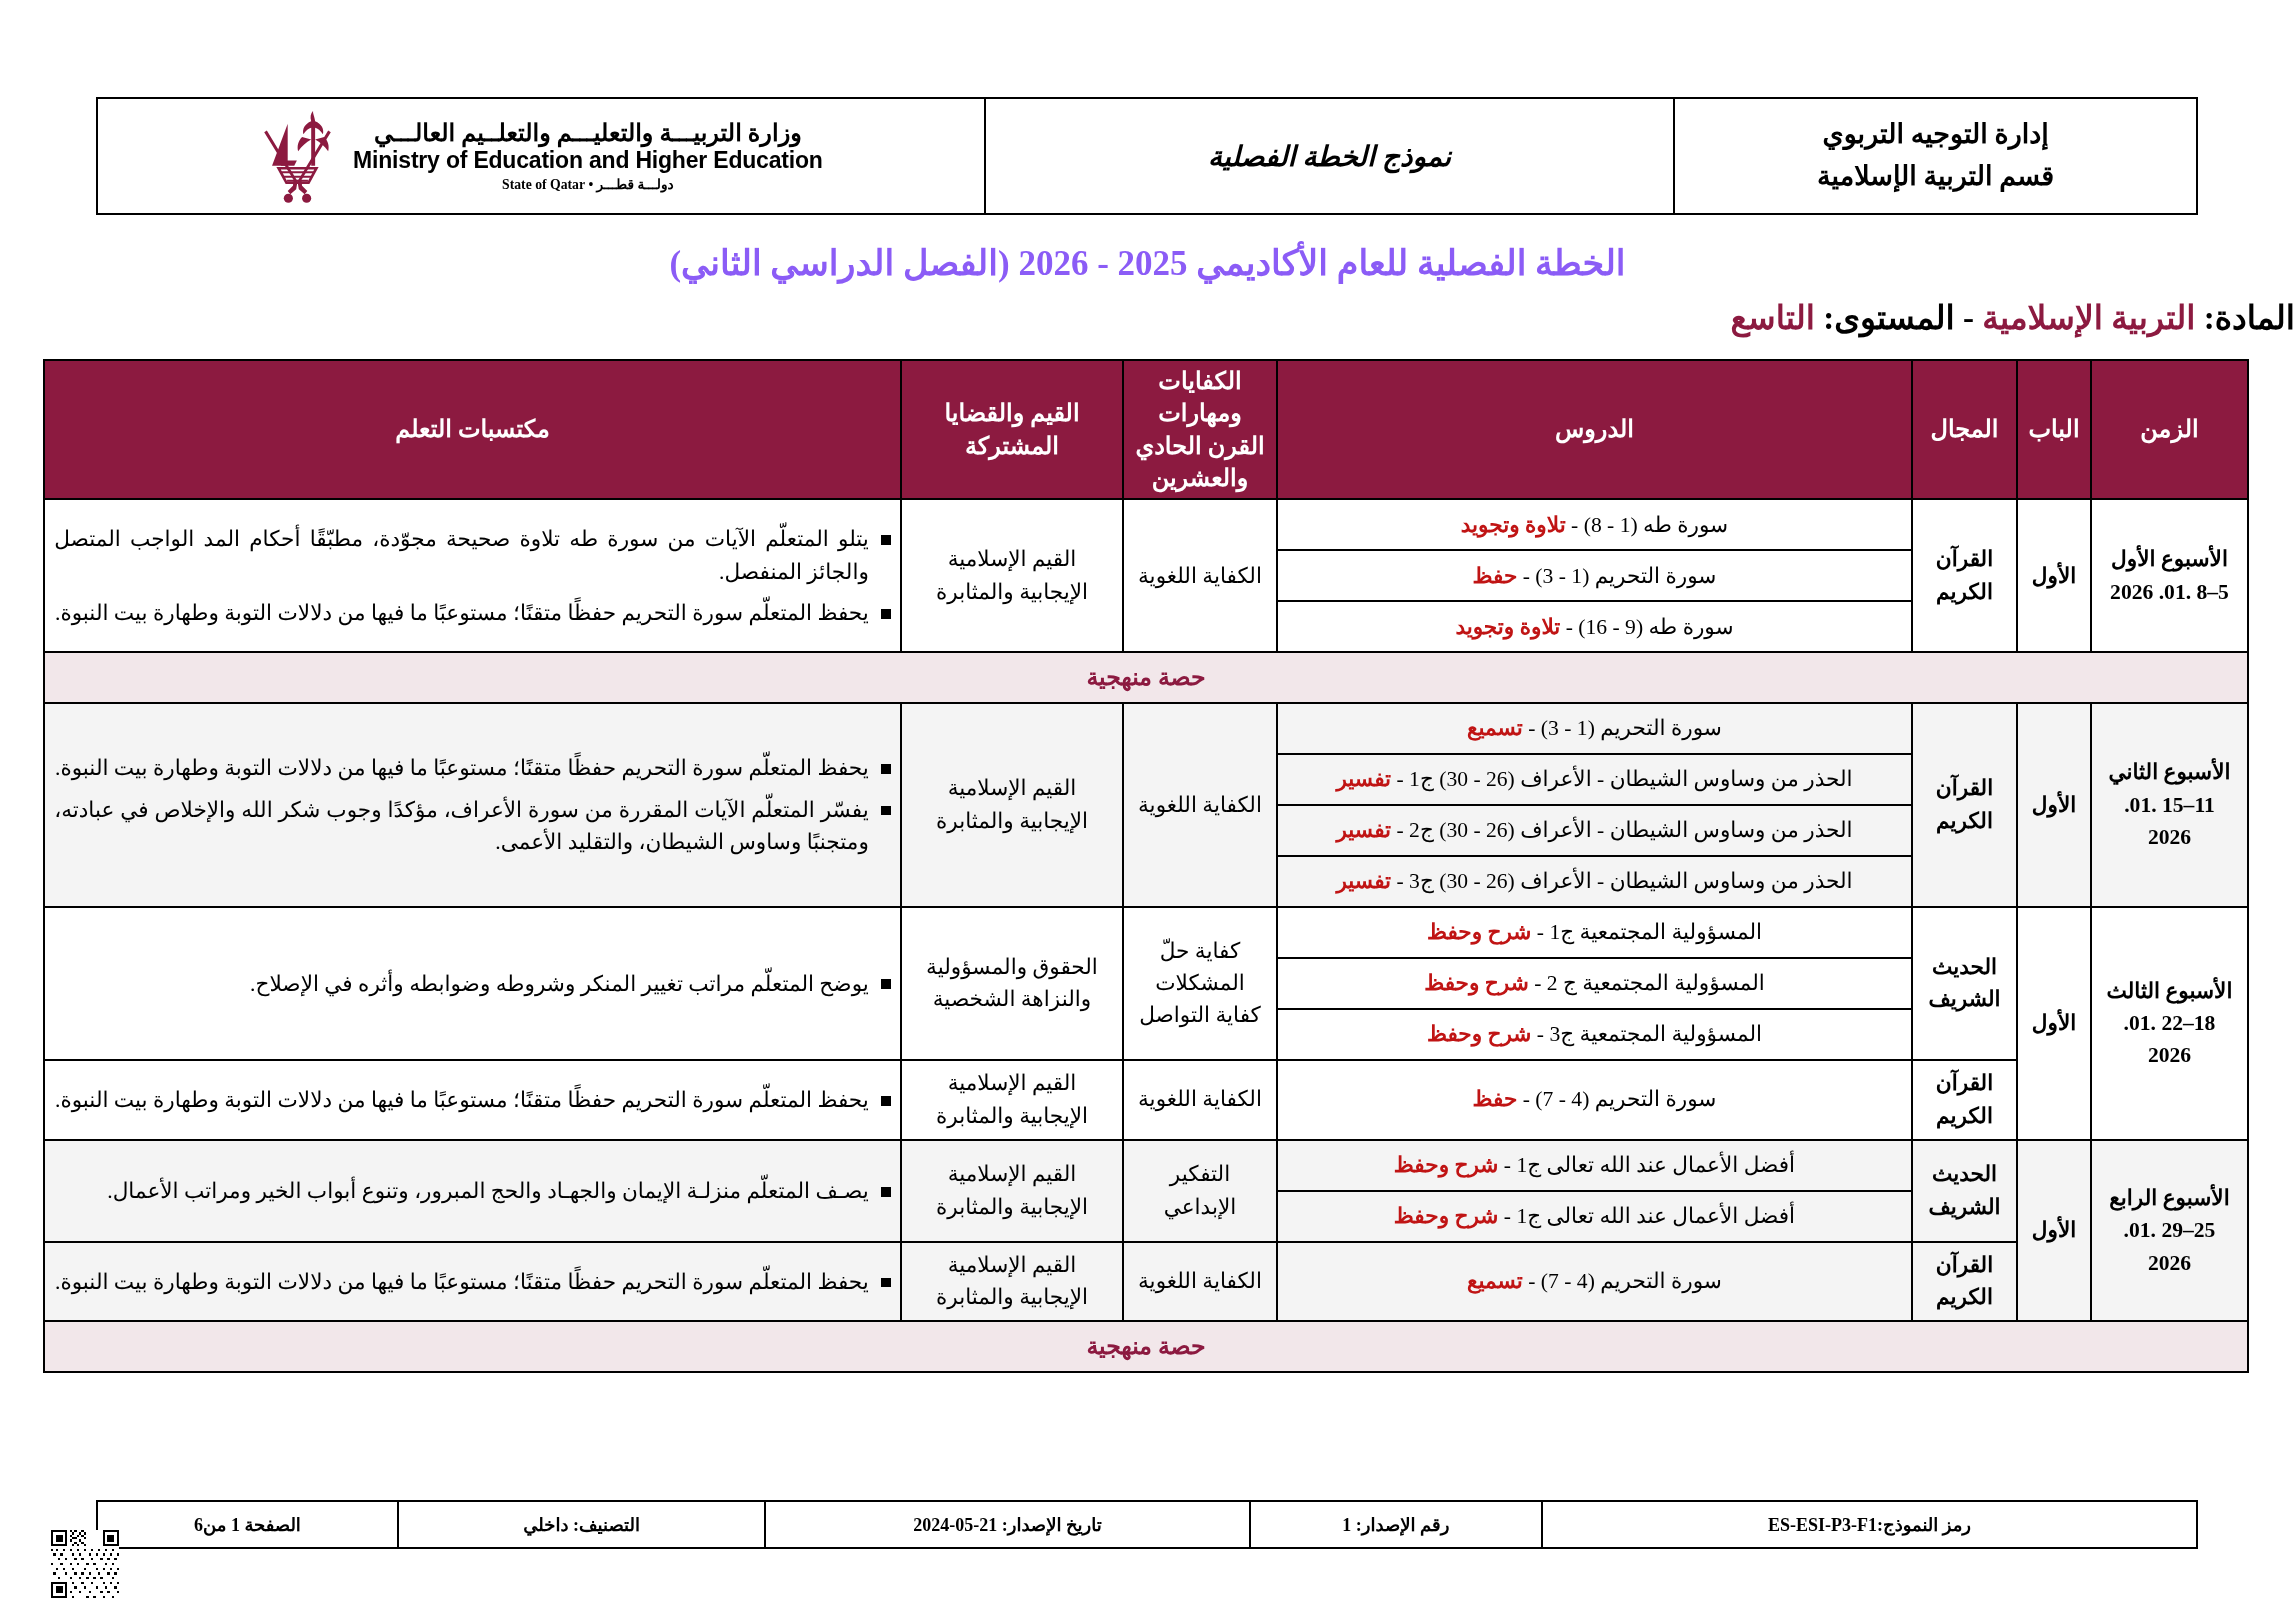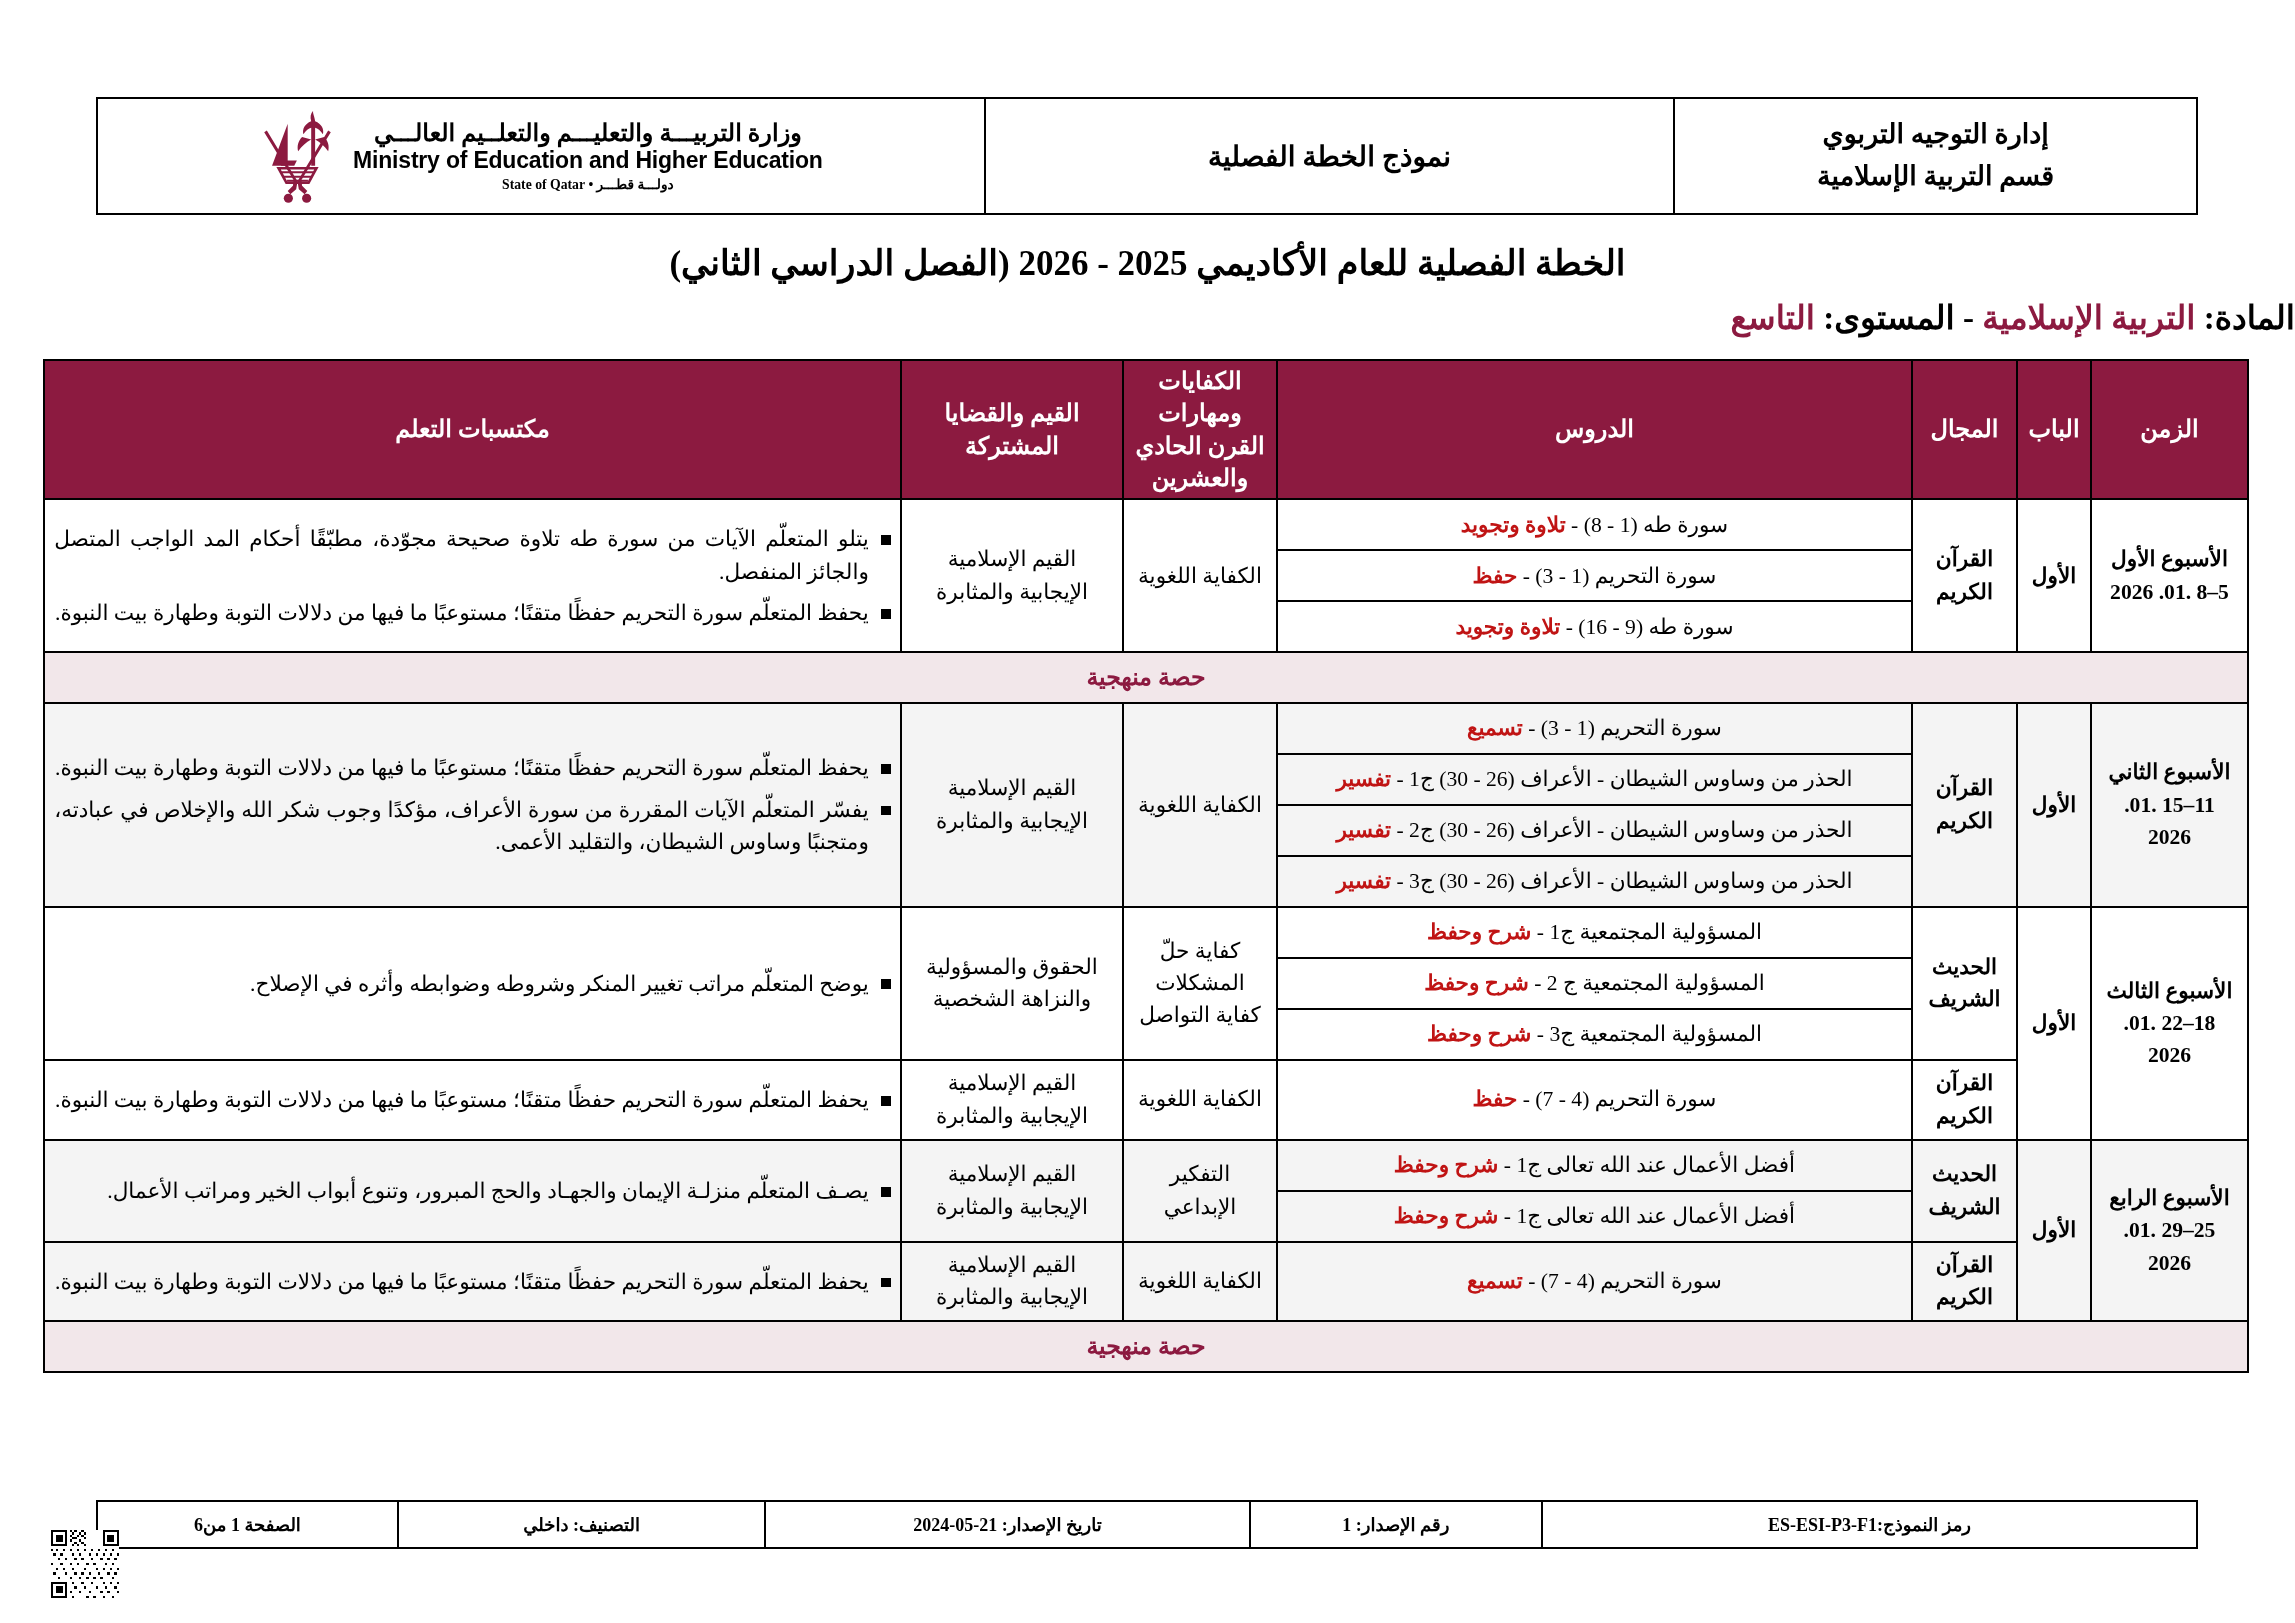--- a/index.html
+++ b/index.html
@@ -42,7 +42,7 @@
     box-sizing: border-box;
   }
   .hdr-dept { width: 517px; }
-  .hdr-title-cell { width: 682px; }
+  .hdr-title-cell { width: 682px; font-style: italic; }
   .hdr-logo-cell { width: 878px; }
 
   .dept-line {

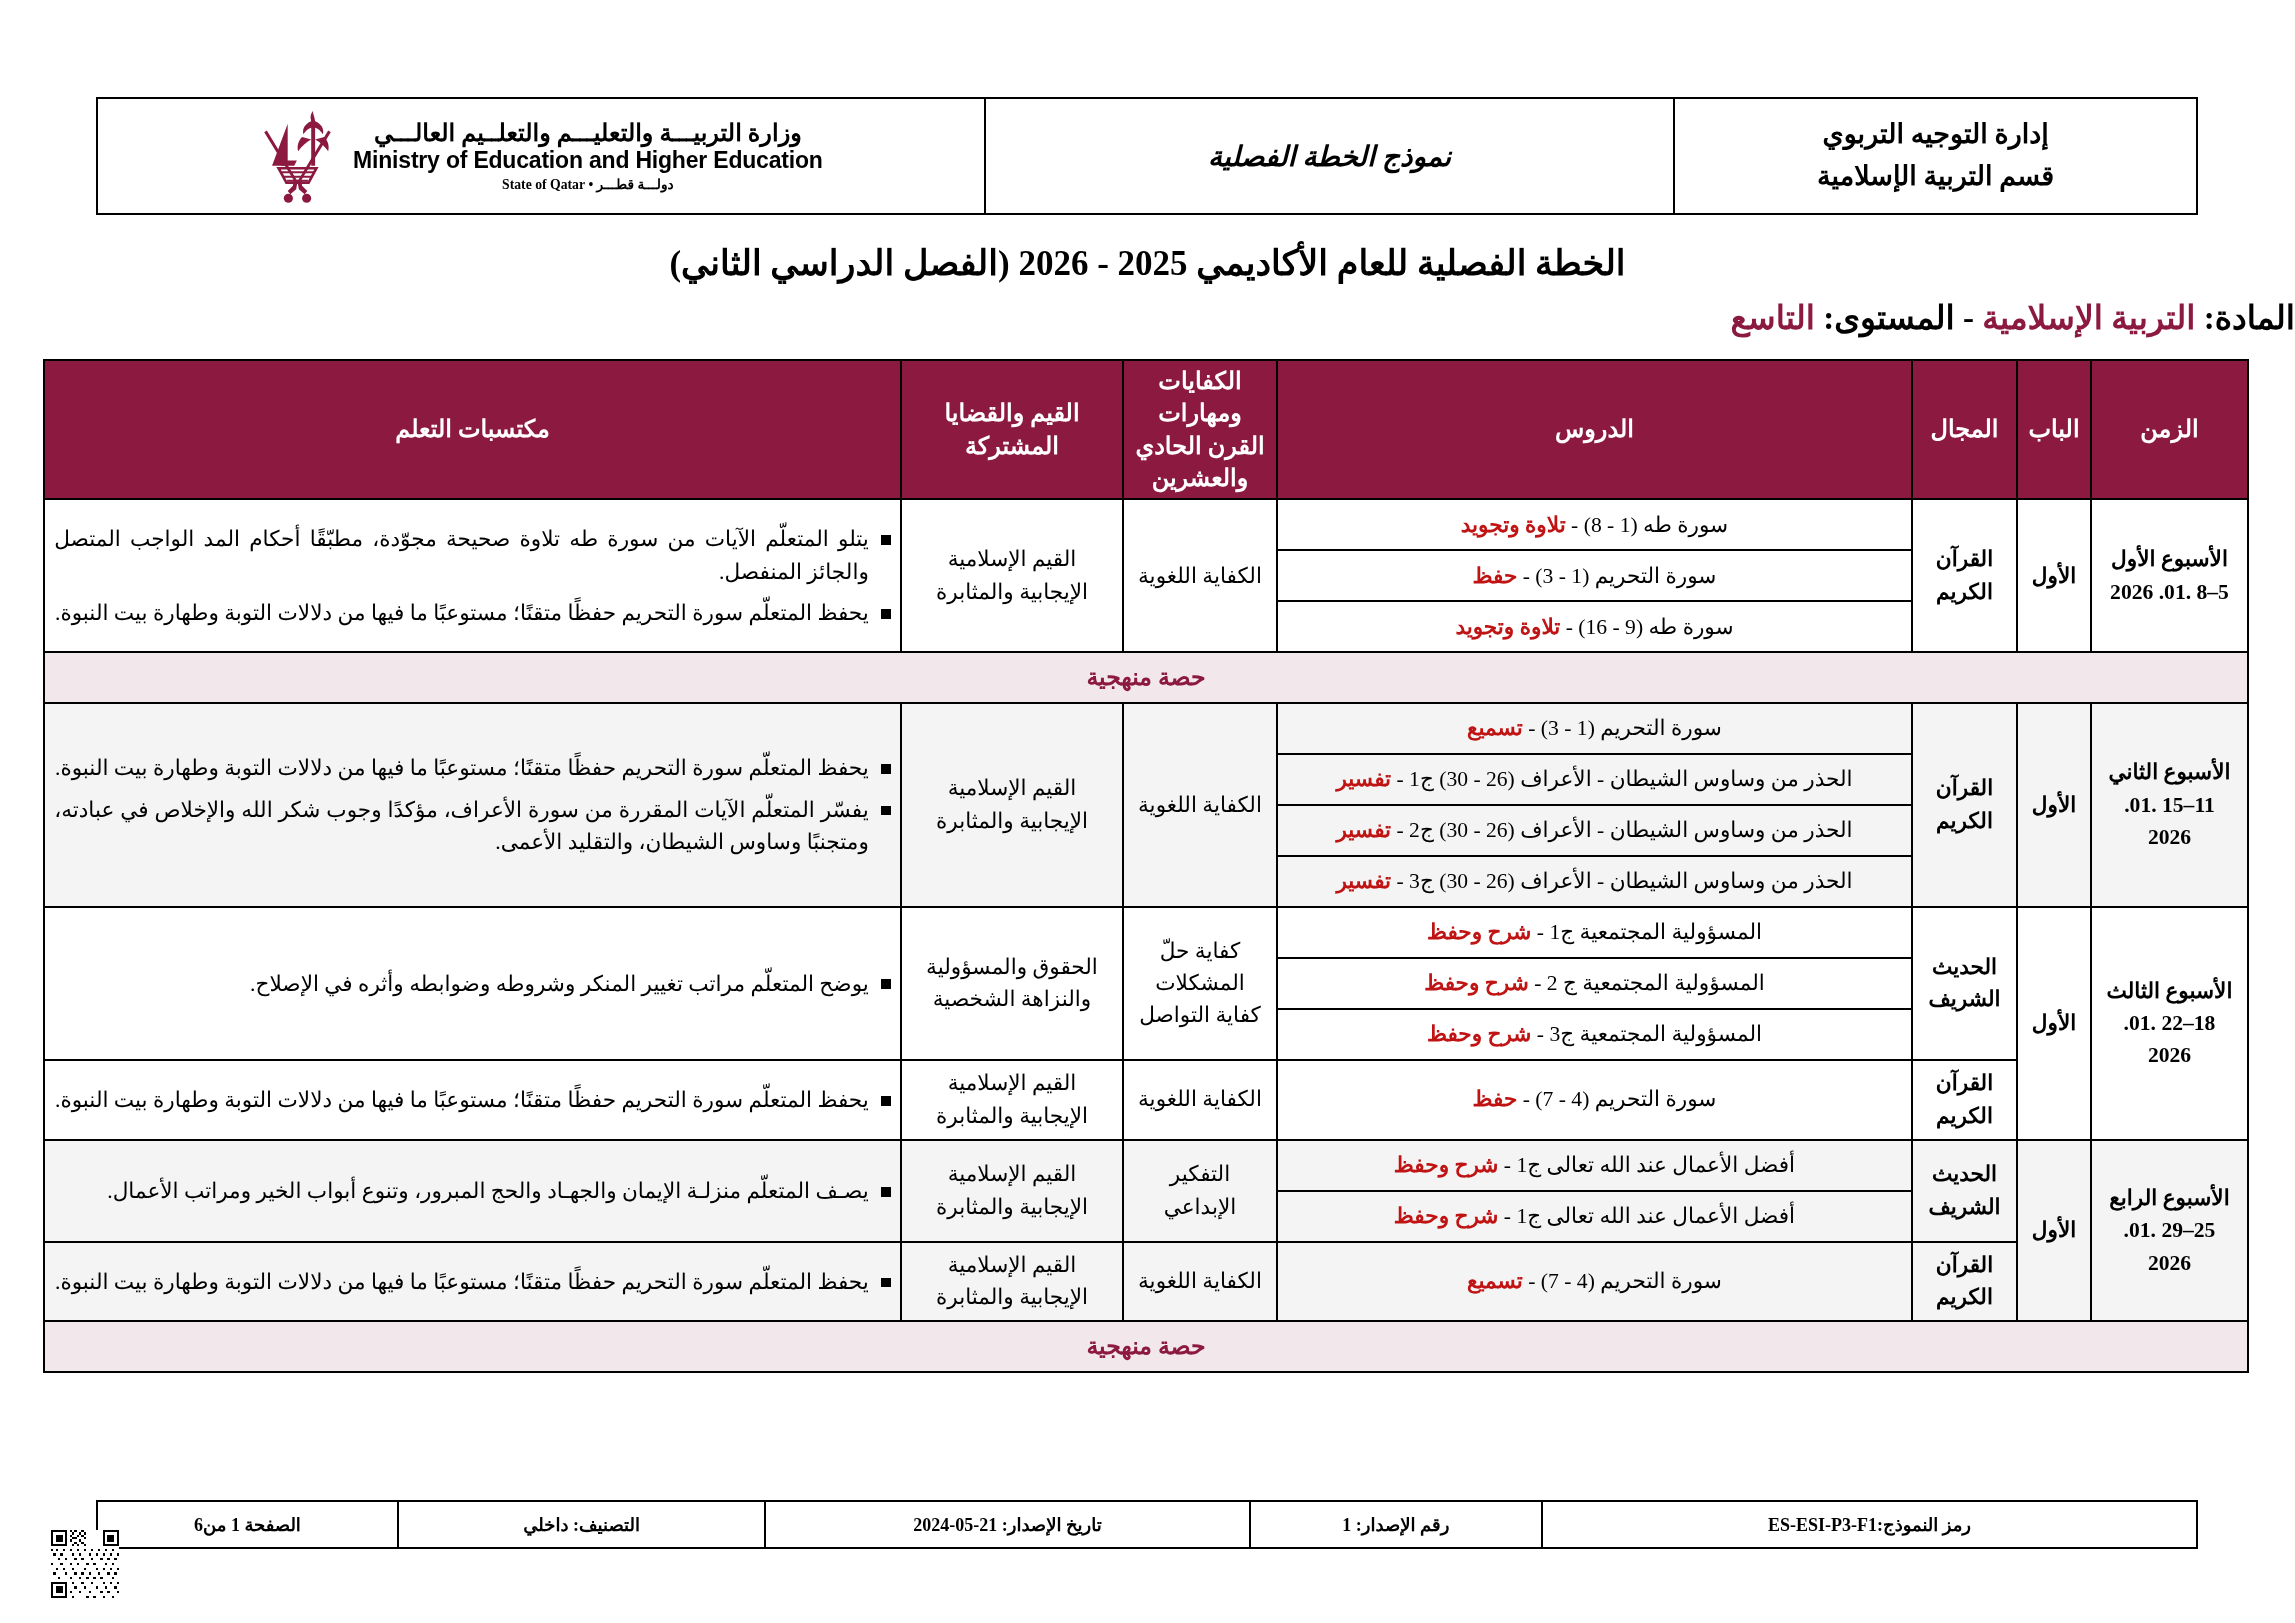--- a/index.html
+++ b/index.html
@@ -98,7 +98,7 @@
     text-align: center;
     font-size: 35px;
     font-weight: bold;
-    color: #000000;
+    color: #8b5cf6;
   }
   .sub-title {
     position: absolute;

